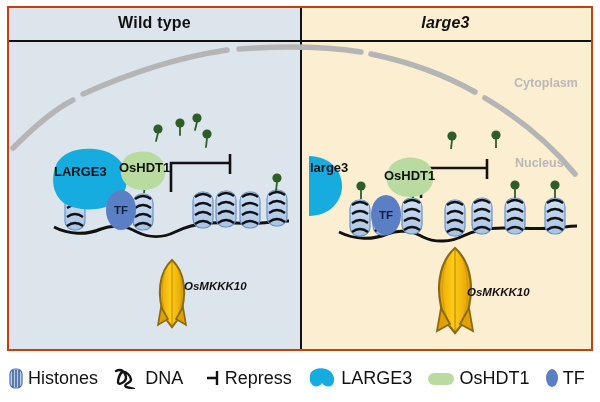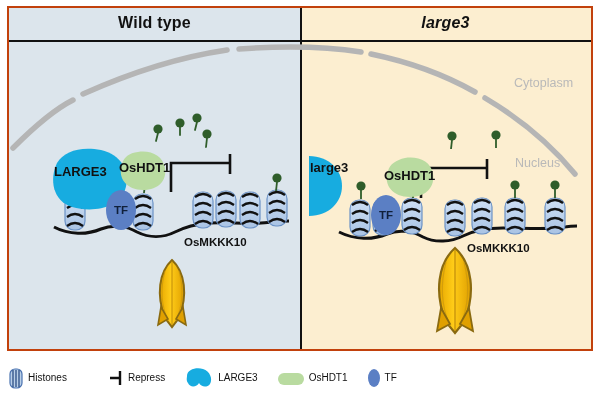--- a/index.html
+++ b/index.html
@@ -40,7 +40,7 @@
   .tag-tf{font-size:11.5px;color:#10203a;}
   .tag-gene{font-weight:bold;font-size:11.5px;color:#111;}
   .tag-compart{
-    position:absolute;font-size:12.5px;font-weight:normal;color:#b9b9b9;white-space:nowrap;
+    position:absolute;font-size:12.5px;font-weight:bold;color:#b9b9b9;white-space:nowrap;
   }
 
   

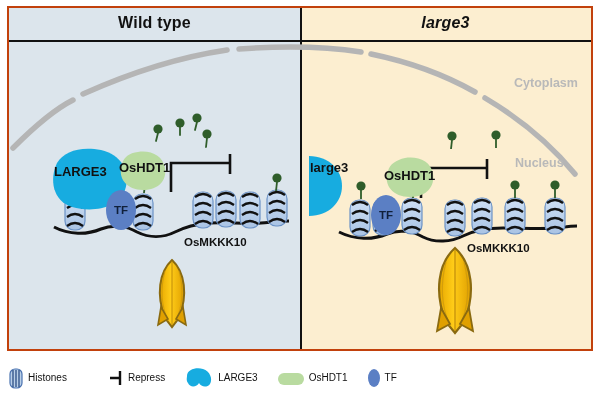--- a/index.html
+++ b/index.html
@@ -38,7 +38,7 @@
   .tag-large3{font-size:13px;}
   .tag-oshdt1{font-size:13px;}
   .tag-tf{font-size:11.5px;color:#10203a;}
-  .tag-gene{font-weight:bold;font-size:11.5px;color:#111;}
+  .tag-gene{font-style:italic;font-weight:bold;font-size:11.5px;color:#111;margin-top:44px;}
   .tag-compart{
     position:absolute;font-size:12.5px;font-weight:bold;color:#b9b9b9;white-space:nowrap;
   }

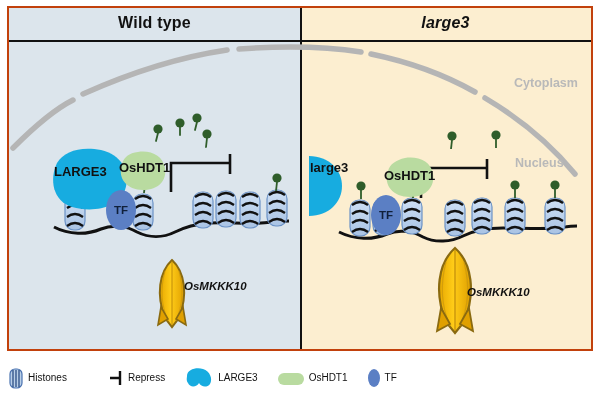--- a/index.html
+++ b/index.html
@@ -47,7 +47,7 @@
   .legend{
     position:absolute;left:7px;top:358px;width:586px;height:40px;
     display:flex;align-items:center;gap:6px;
-    font-size:10px;color:#111;
+    font-size:18px;color:#111;
   }
   .legend-item{display:flex;align-items:center;gap:3px;white-space:nowrap;}
   .legend-label{line-height:1;}

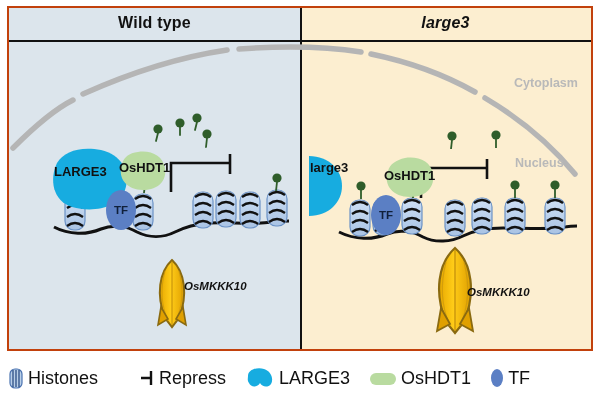--- a/index.html
+++ b/index.html
@@ -306,6 +306,12 @@
 
     <div class="legend-gap"></div>
 
+    <div class="legend-item">
+      <svg width="30" height="22" viewBox="0 0 30 22">
+        <path d="M4 4 q6 -3 9 3 q3 6 -3 9 q-6 3 -3 -6 q3 -9 9 -3 q6 6 0 9 q-4 2 -2 4 l8 2" fill="none" stroke="#111" stroke-width="2.4" stroke-linecap="round"></path>
+      </svg>
+      <span class="legend-label">DNA</span>
+    </div>
 
     <div class="legend-gap"></div>
 

